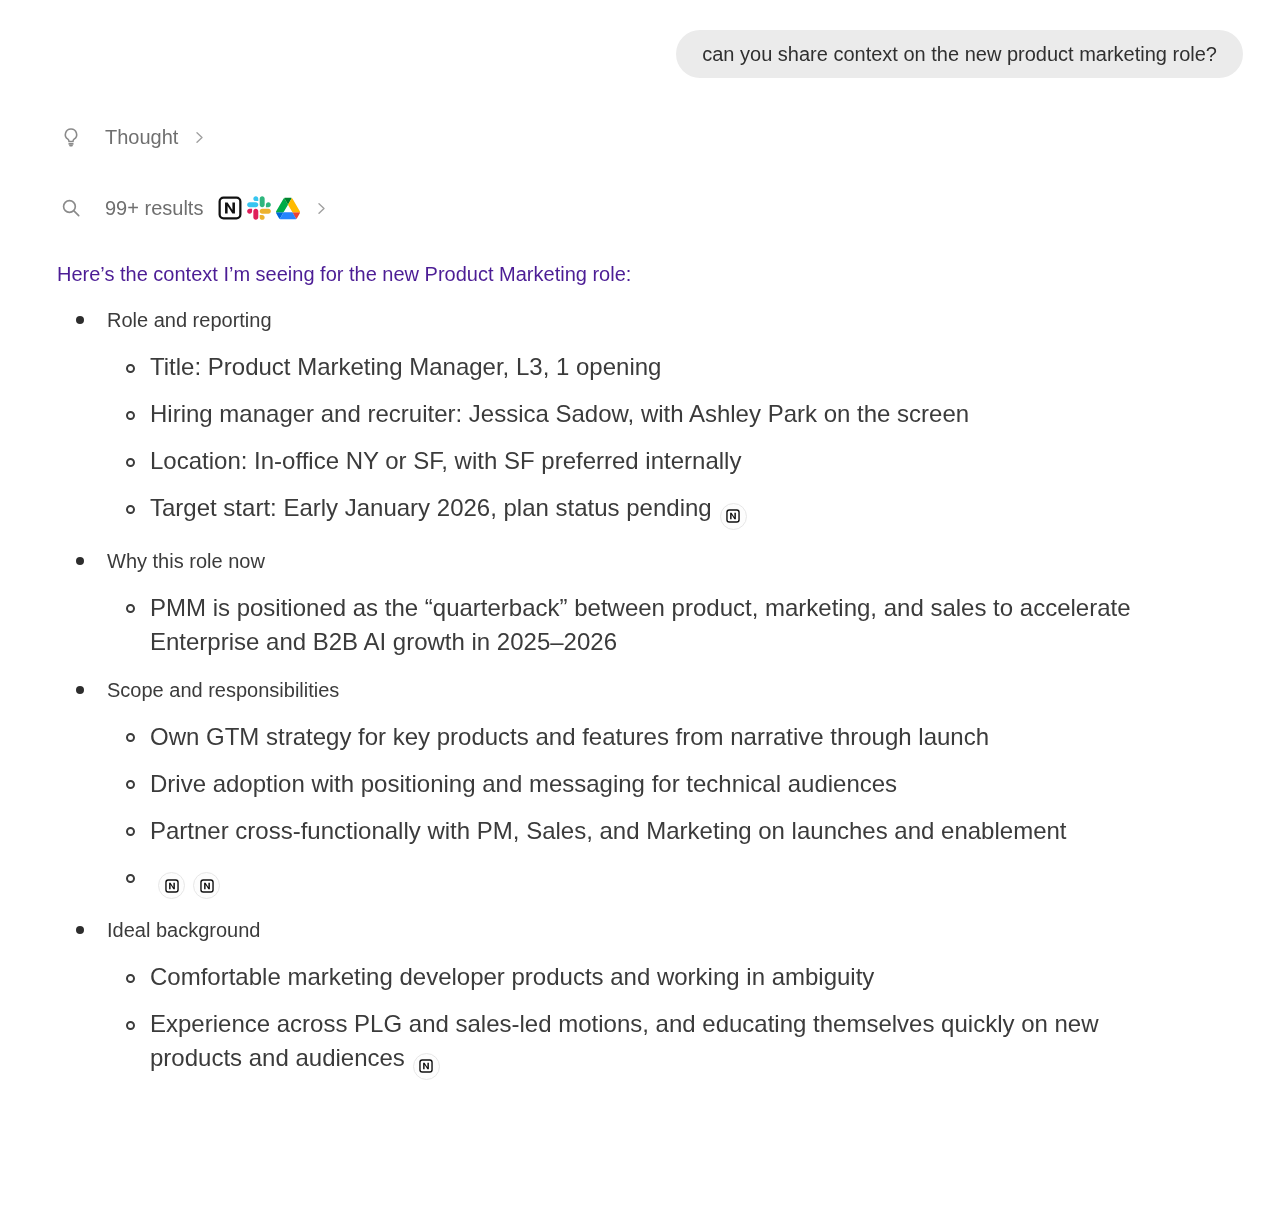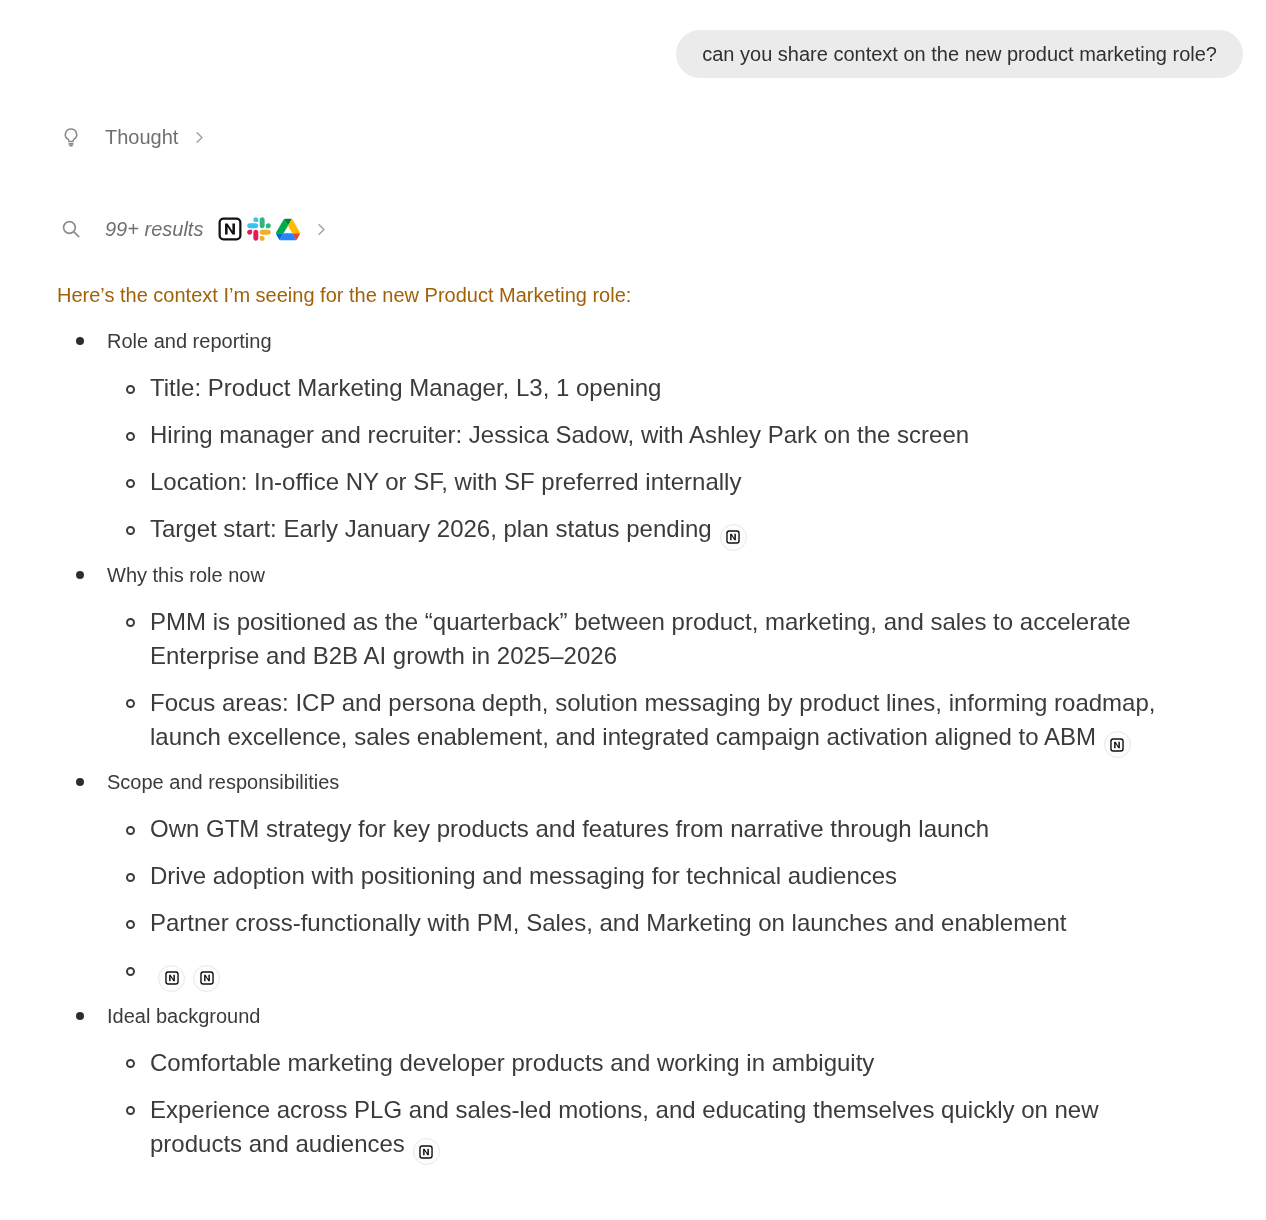--- a/index.html
+++ b/index.html
@@ -36,7 +36,7 @@
     user-select: none;
   }
   .tool-row.thought { margin-top: 46px; }
-  .tool-row.results { margin-top: 66px; font-style: italic; }
+  .tool-row.results { margin-top: 45px; }
   .tool-icon { width: 22px; height: 22px; margin-right: 23px; display: inline-flex; }
   .tool-icon svg { width: 22px; height: 22px; }
   .tool-label { font-size: 20px; color: #6f6f6f; }

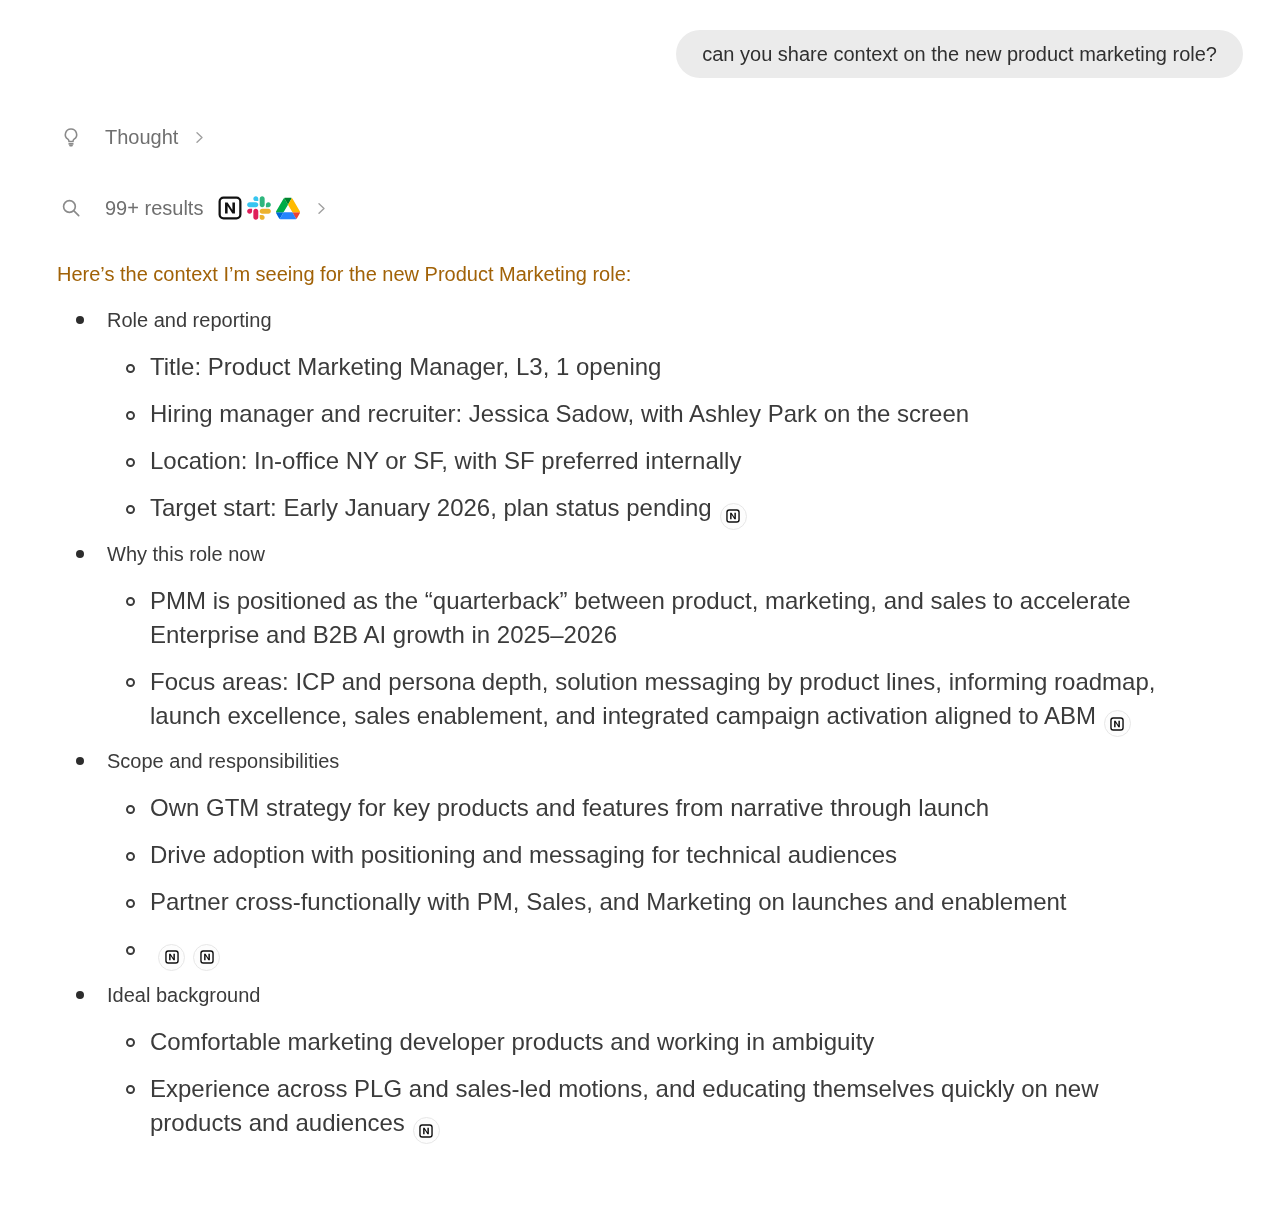--- a/index.html
+++ b/index.html
@@ -51,7 +51,7 @@
     margin-top: 36px;
     font-size: 20px;
     line-height: 34px;
-    color: #a16207;
+    color: #4c1d95;
   }
   ul.l1 { list-style: none; margin-top: 12px; }
   ul.l1 > li.li1 { position: relative; padding-left: 50px; margin-top: 7px; font-size: 20px; line-height: 34px; }

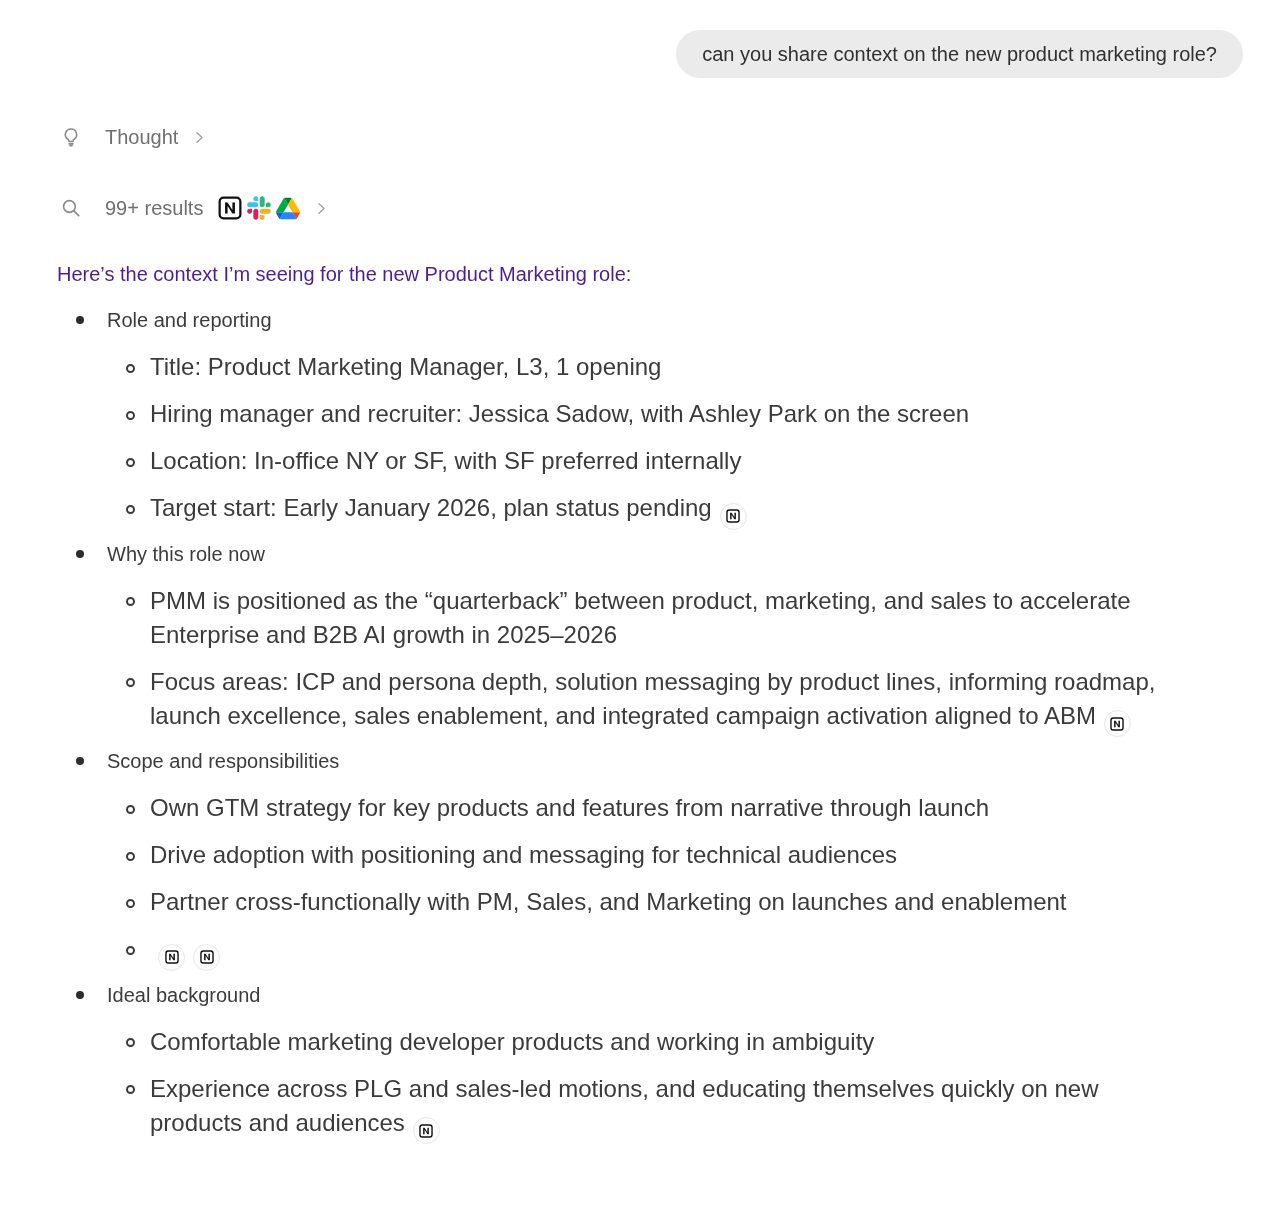--- a/index.html
+++ b/index.html
@@ -54,7 +54,7 @@
     color: #4c1d95;
   }
   ul.l1 { list-style: none; margin-top: 12px; }
-  ul.l1 > li.li1 { position: relative; padding-left: 50px; margin-top: 7px; font-size: 20px; line-height: 34px; }
+  ul.l1 > li.li1 { position: relative; padding-left: 50px; margin-top: 14px; font-size: 20px; line-height: 34px; }
   ul.l1 > li.li1:first-child { margin-top: 11px; }
   ul.l1 > li.li1::before {
     content: "";

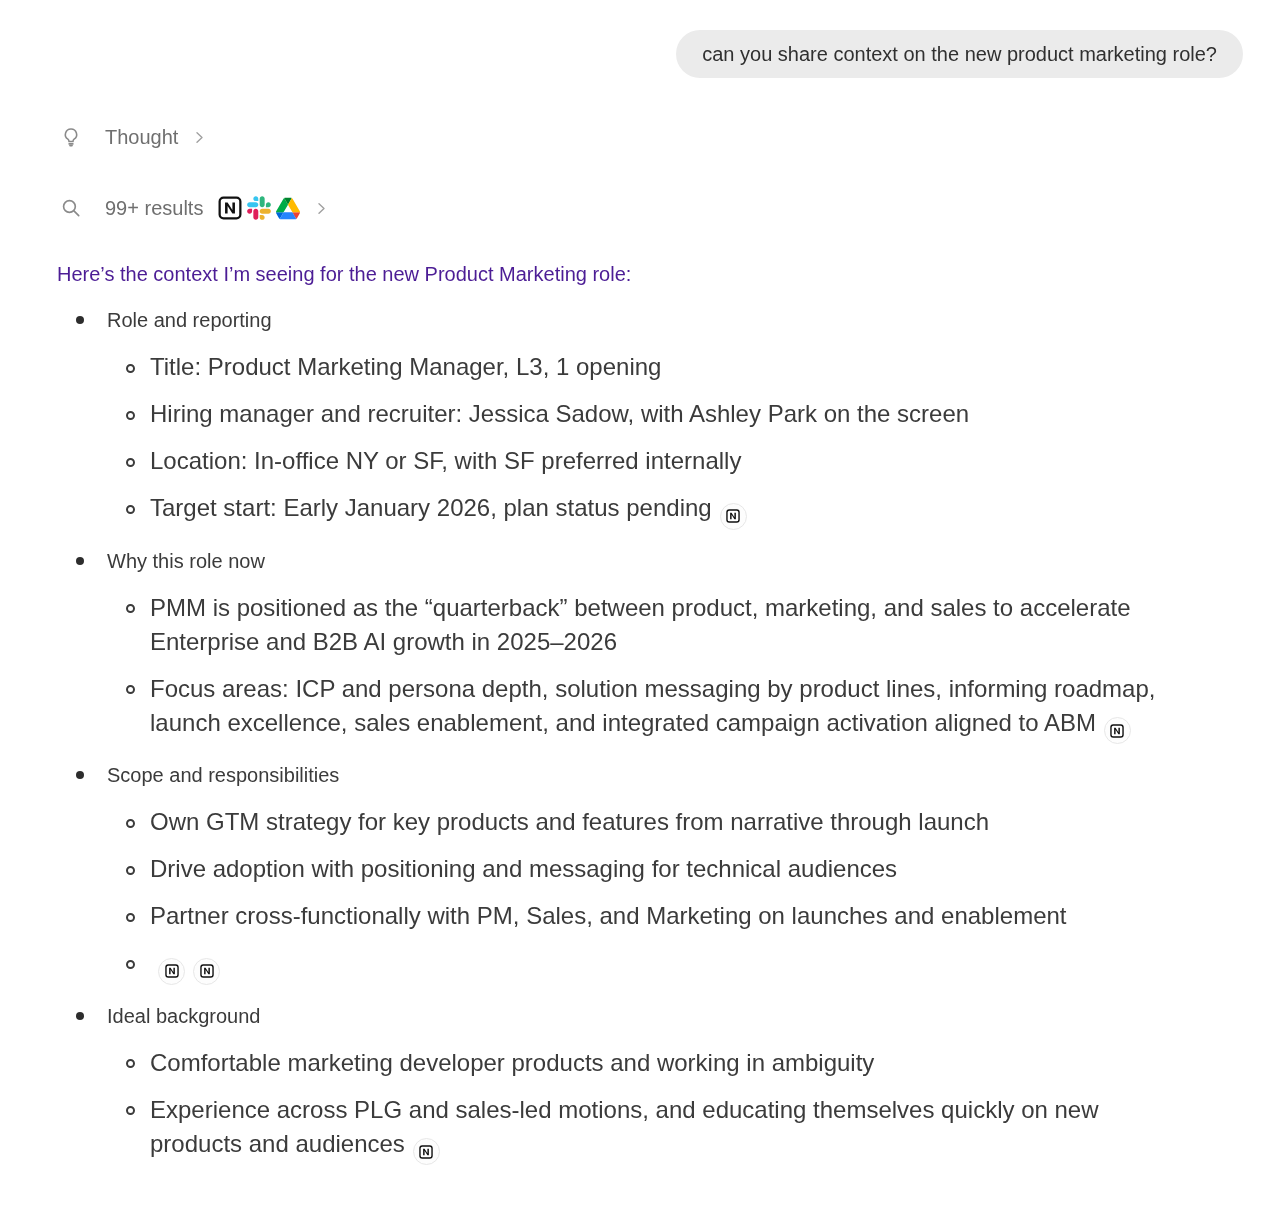--- a/index.html
+++ b/index.html
@@ -175,12 +175,6 @@
         </ul></li>
       <li class="li1"><span class="li1-text">Why this role now</span><ul class="l2">
           <li class="li2"><span class="li2-text">PMM is positioned as the “quarterback” between product, marketing, and sales to accelerate Enterprise and B2B AI growth in 2025–2026</span></li>
-          <li class="li2"><span class="li2-text">Focus areas: ICP and persona depth, solution messaging by product lines, informing roadmap, launch excellence, sales enablement, and integrated campaign activation aligned to ABM</span><span class="cite">
-              <svg viewBox="0 0 16 16">
-                <rect x="1.1" y="1.1" width="13.8" height="13.8" rx="2.6" fill="#ffffff" stroke="#111111" stroke-width="1.6"></rect>
-                <path d="M4.7 11.7 V4.3 h1.7 l3.2 5 V4.3 h1.7 v7.4 H9.6 L6.4 6.7 v5 z" fill="#111111"></path>
-              </svg>
-            </span></li>
         </ul></li>
       <li class="li1"><span class="li1-text">Scope and responsibilities</span><ul class="l2">
           <li class="li2"><span class="li2-text">Own GTM strategy for key products and features from narrative through launch</span></li>

